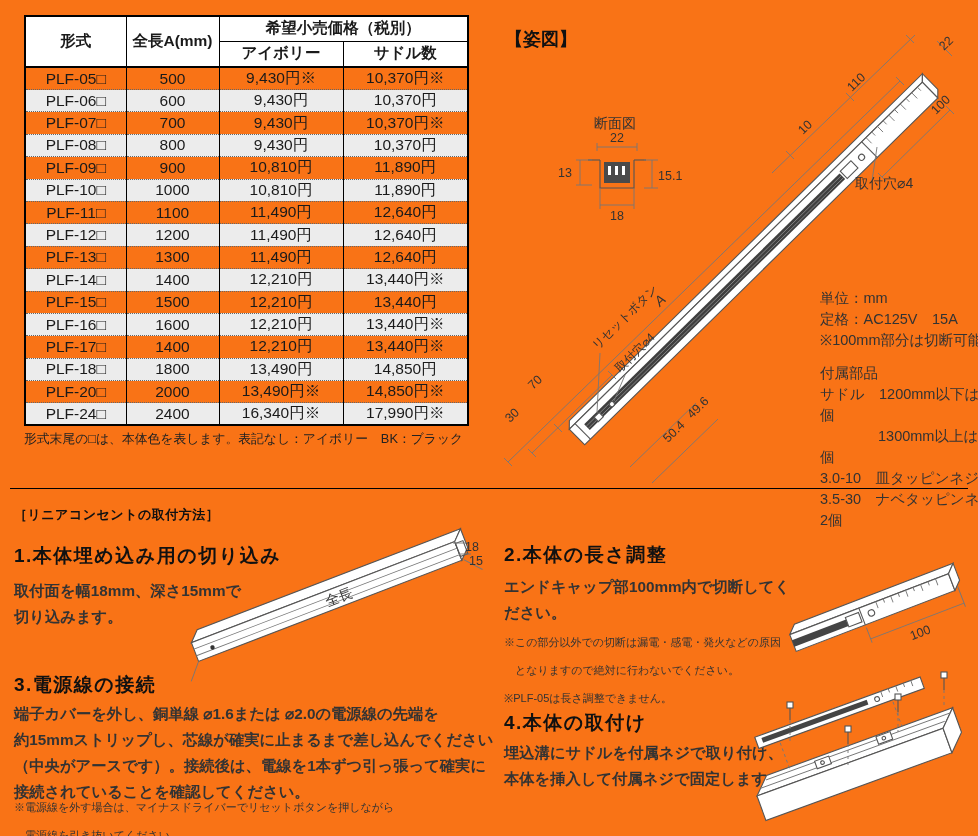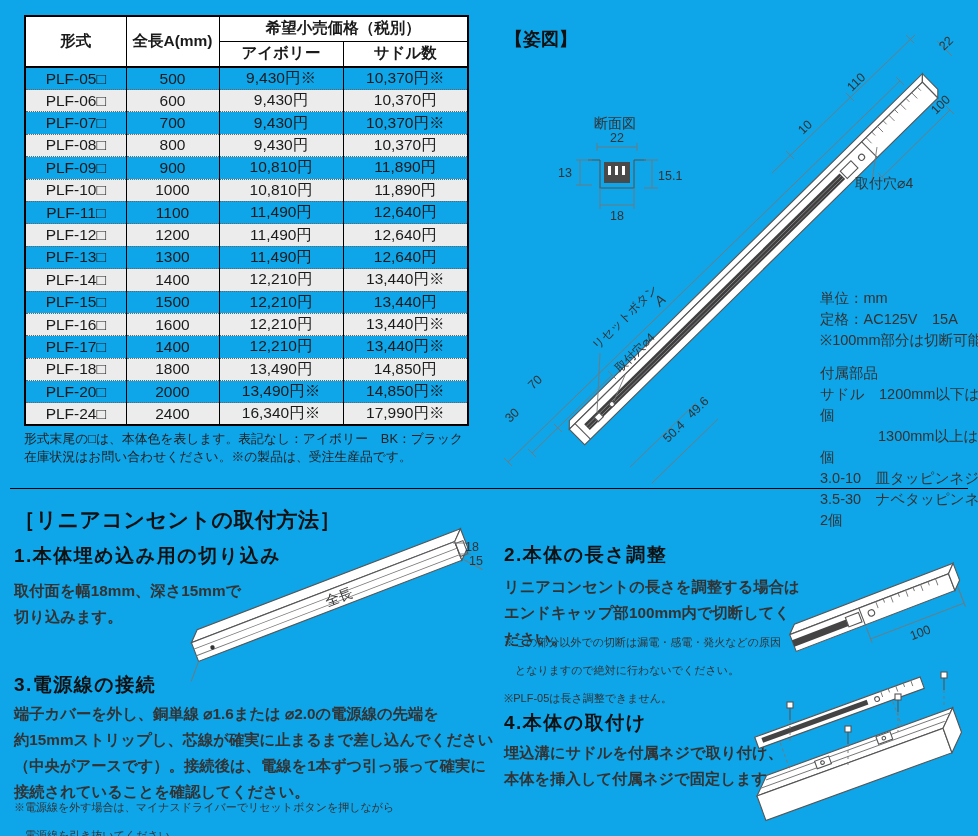--- a/index.html
+++ b/index.html
@@ -5,7 +5,7 @@
   * { margin:0; padding:0; box-sizing:border-box; }
   html,body { background:#fff; }
   body { font-family:"Liberation Sans", sans-serif; color:#333; }
-  #page { position:relative; width:978px; height:836px; background:#0ea5e9; overflow:hidden; }
+  #page { position:relative; width:978px; height:836px; background:#f97316; overflow:hidden; }
   .abs { position:absolute; }
 
   

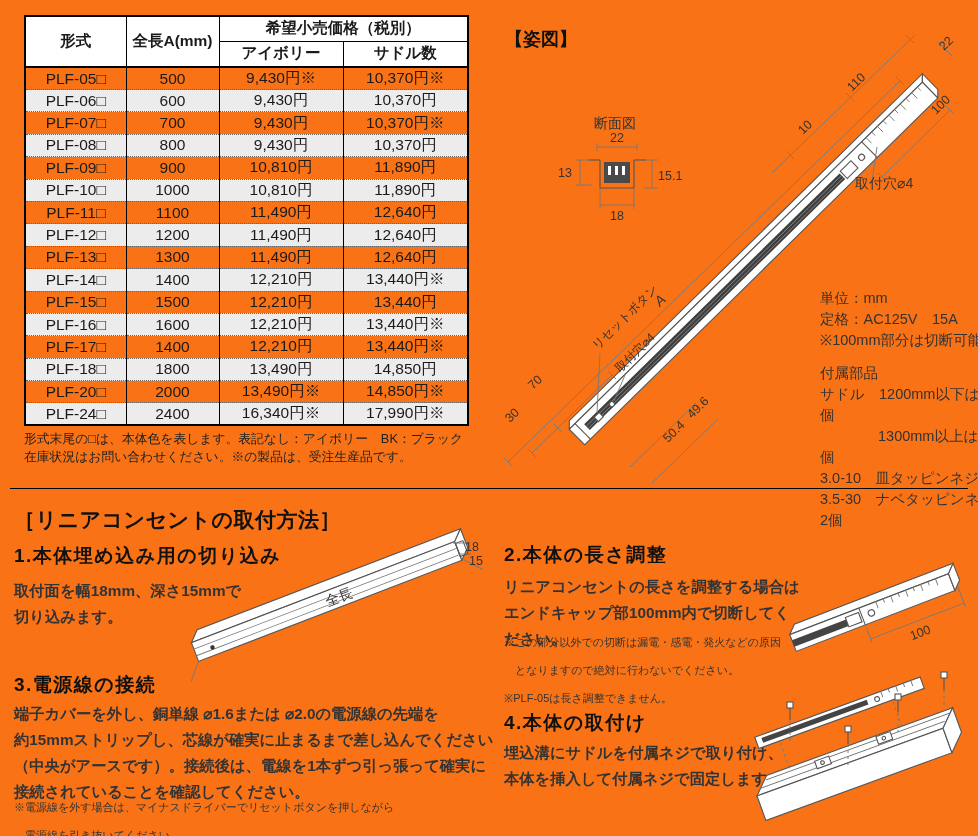--- a/index.html
+++ b/index.html
@@ -168,7 +168,6 @@
 
   <div class="footnote abs" style="left:24px; top:430px; width:470px;">
       <div>形式末尾の□は、本体色を表します。表記なし：アイボリー　BK：ブラック</div>
-      <div>在庫状況はお問い合わせください。※の製品は、受注生産品です。</div>
     </div>
 
   <div class="fig-title abs" style="left:505px; top:27px;">【姿図】</div>

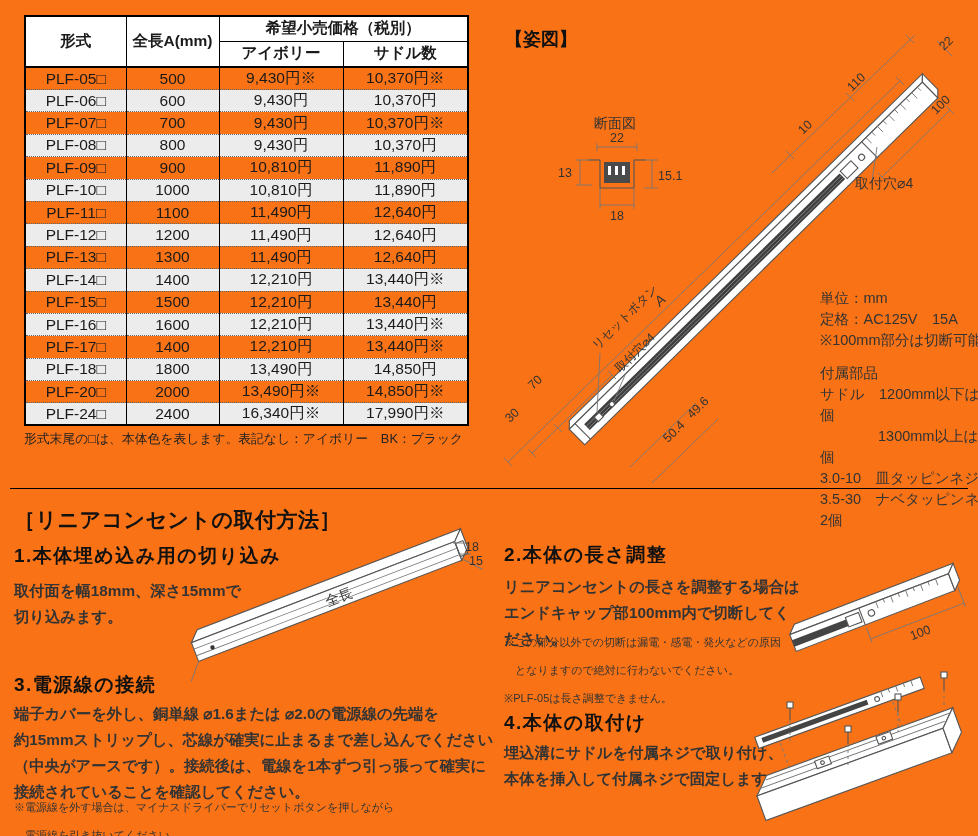--- a/index.html
+++ b/index.html
@@ -27,7 +27,7 @@
 
   
   .fig-title { font-size:18px; font-weight:bold; color:#111; }
-  .h-section { font-size:21px; font-weight:bold; color:#111; letter-spacing:0.5px; }
+  .h-section { font-size:13px; font-weight:bold; color:#111; letter-spacing:0.5px; }
   .h-step { font-size:19px; font-weight:bold; color:#111; letter-spacing:1.5px; }
   .body-text { font-size:15.3px; line-height:26px; color:#333;font-weight:bold; }
   .note-text { font-size:11px; line-height:28px; color:#333; }

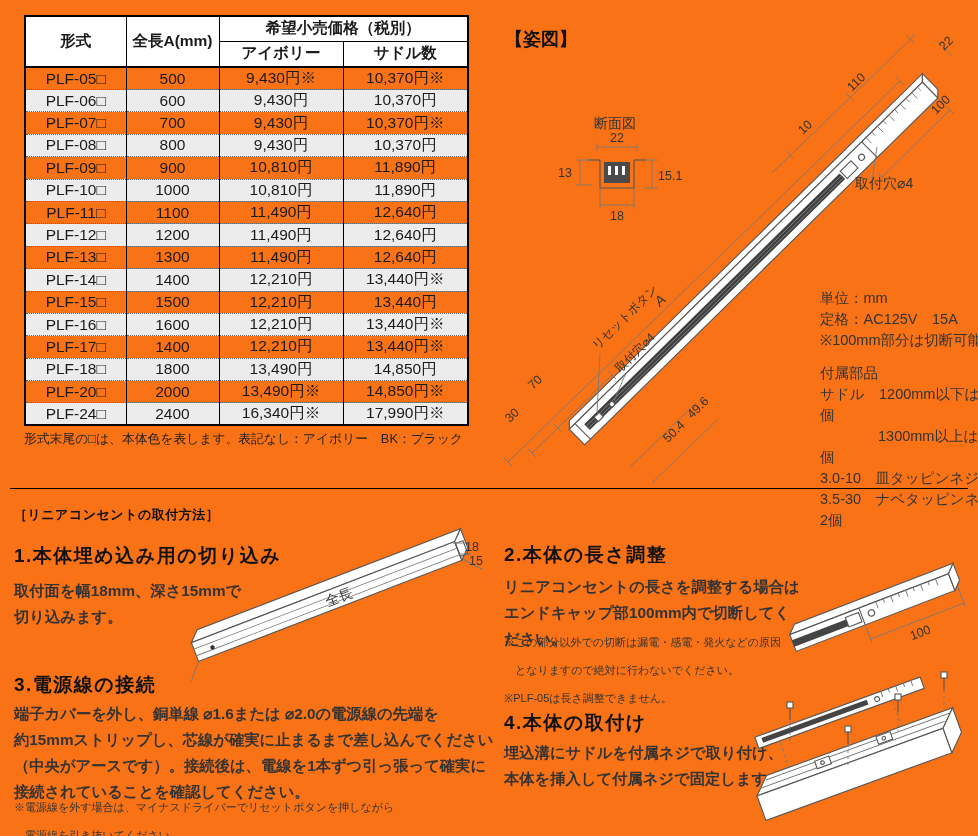--- a/index.html
+++ b/index.html
@@ -314,7 +314,6 @@
 
   <div class="h-step abs" style="left:504px; top:542px;">2.本体の長さ調整</div>
   <div class="body-text abs" style="left:504px; top:574px; width:300px;">
-      <div>リニアコンセントの長さを調整する場合は</div>
       <div>エンドキャップ部100mm内で切断してください。</div>
     </div>
   <div class="note-text abs" style="left:504px; top:628px; width:300px;">

